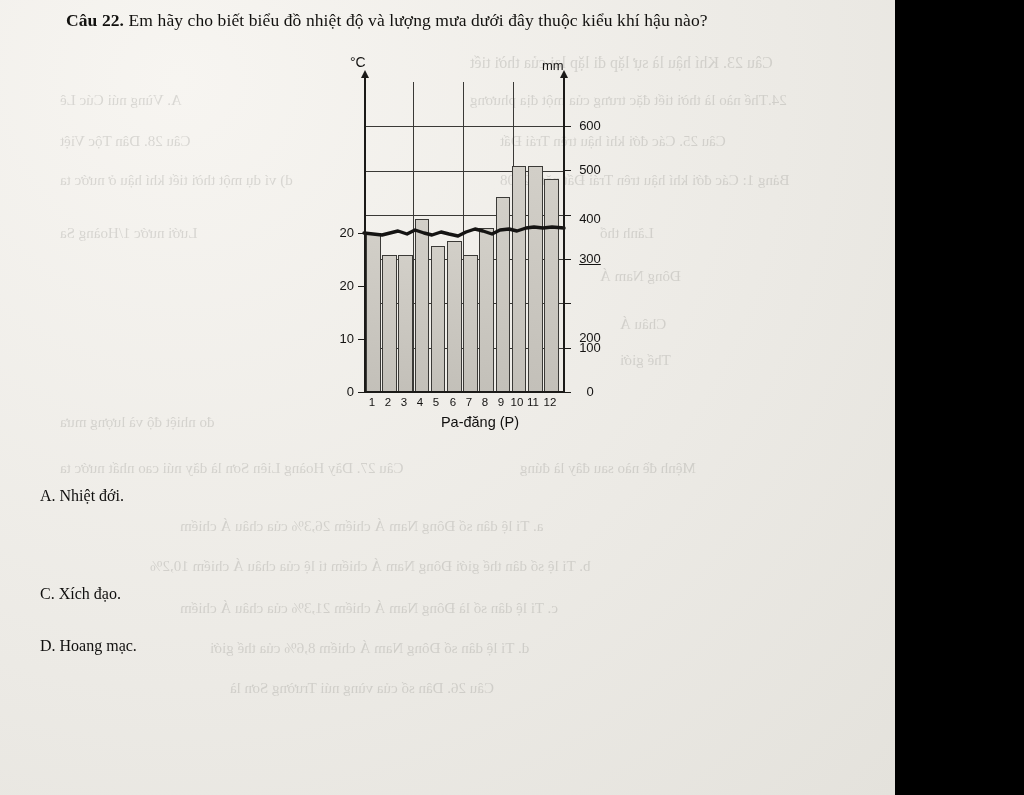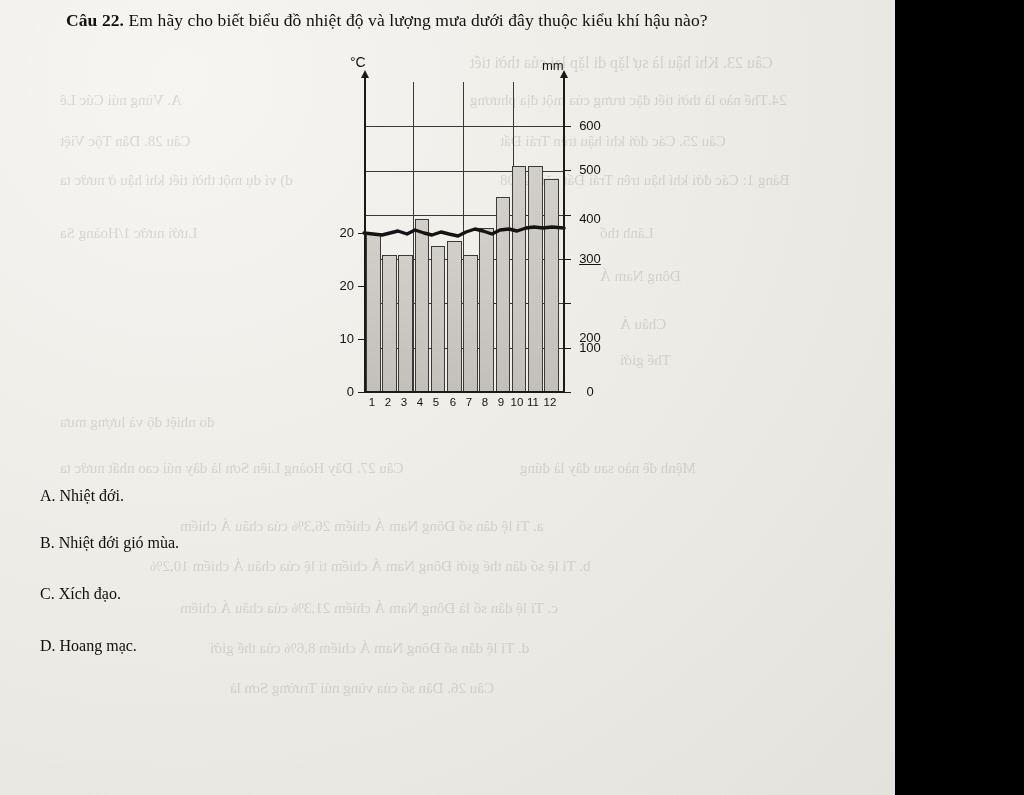--- a/index.html
+++ b/index.html
@@ -271,6 +271,7 @@
     <div class="month-label" style="left:190px; top:344px; width:26px;">11</div>
     <div class="month-label" style="left:207px; top:344px; width:26px;">12</div>
 
+    <div id="chart-caption">Pa-đăng (P)</div>
   </div>
 
   <div class="answer" id="ans-a">

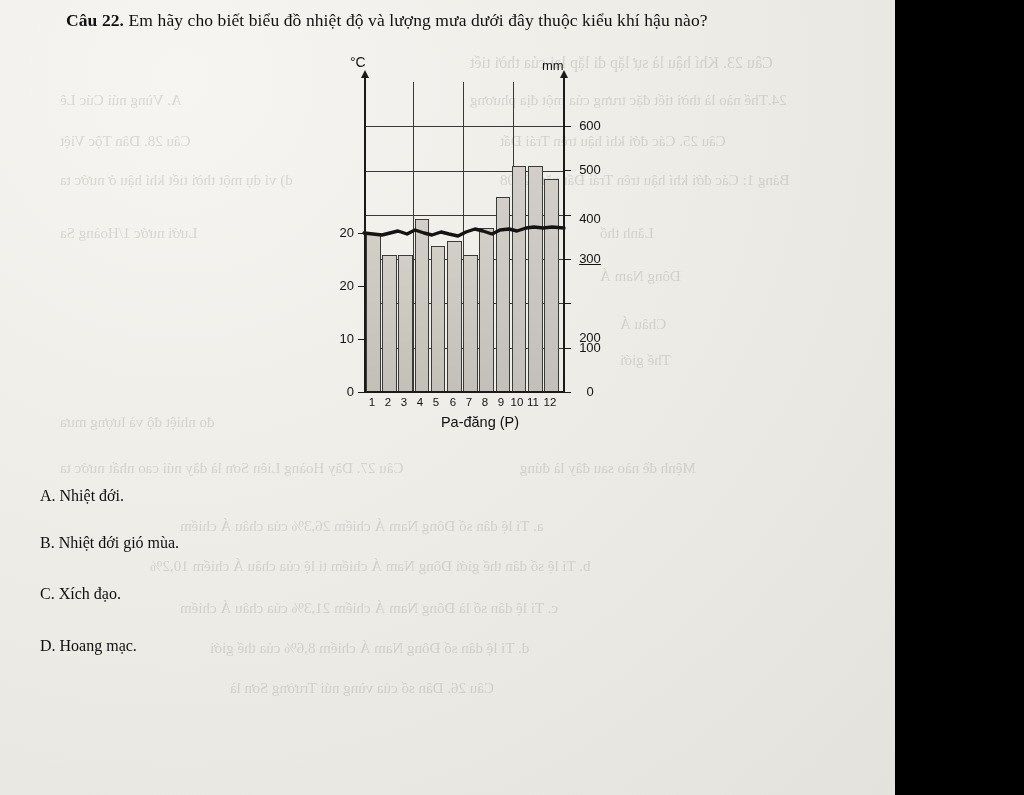--- a/index.html
+++ b/index.html
@@ -278,10 +278,6 @@
     <span>A.</span>
     <span>Nhiệt đới.</span>
   </div>
-  <div class="answer" id="ans-b">
-    <span>B.</span>
-    <span>Nhiệt đới gió mùa.</span>
-  </div>
   <div class="answer" id="ans-c">
     <span>C.</span>
     <span>Xích đạo.</span>

